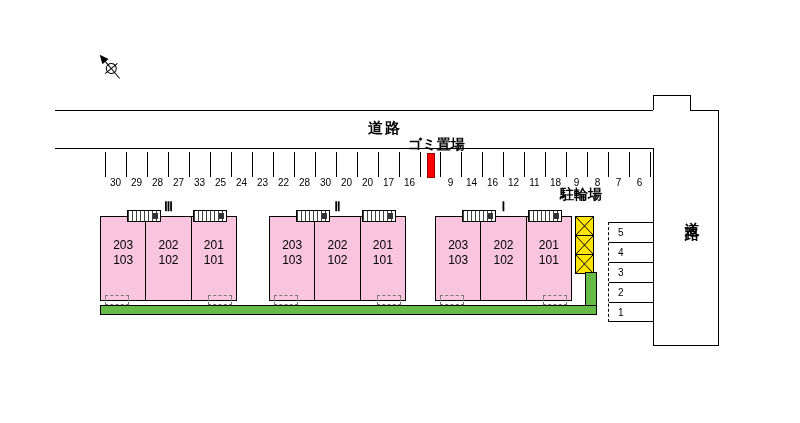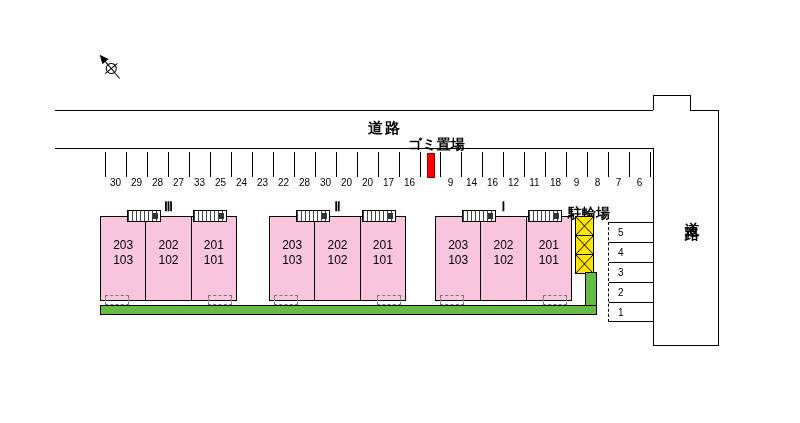--- a/index.html
+++ b/index.html
@@ -215,7 +215,7 @@
     <div class="balc balc-r"></div>
   </div>
 
-  <div class="small-label" style="left:560px;top:205px;width:50px;text-align:right">駐輪場</div>
+  <div class="small-label" style="left:560px;top:186px;width:50px;text-align:left">駐輪場</div>
   <svg class="bike-svg" width="20" height="59" viewBox="0 0 20 59">
     <rect x="0.5" y="0.5" width="18" height="19" fill="#FFE400" stroke="#000"></rect>
     <line x1="0.5" y1="0.5" x2="18.5" y2="19.5" stroke="#000"></line>

